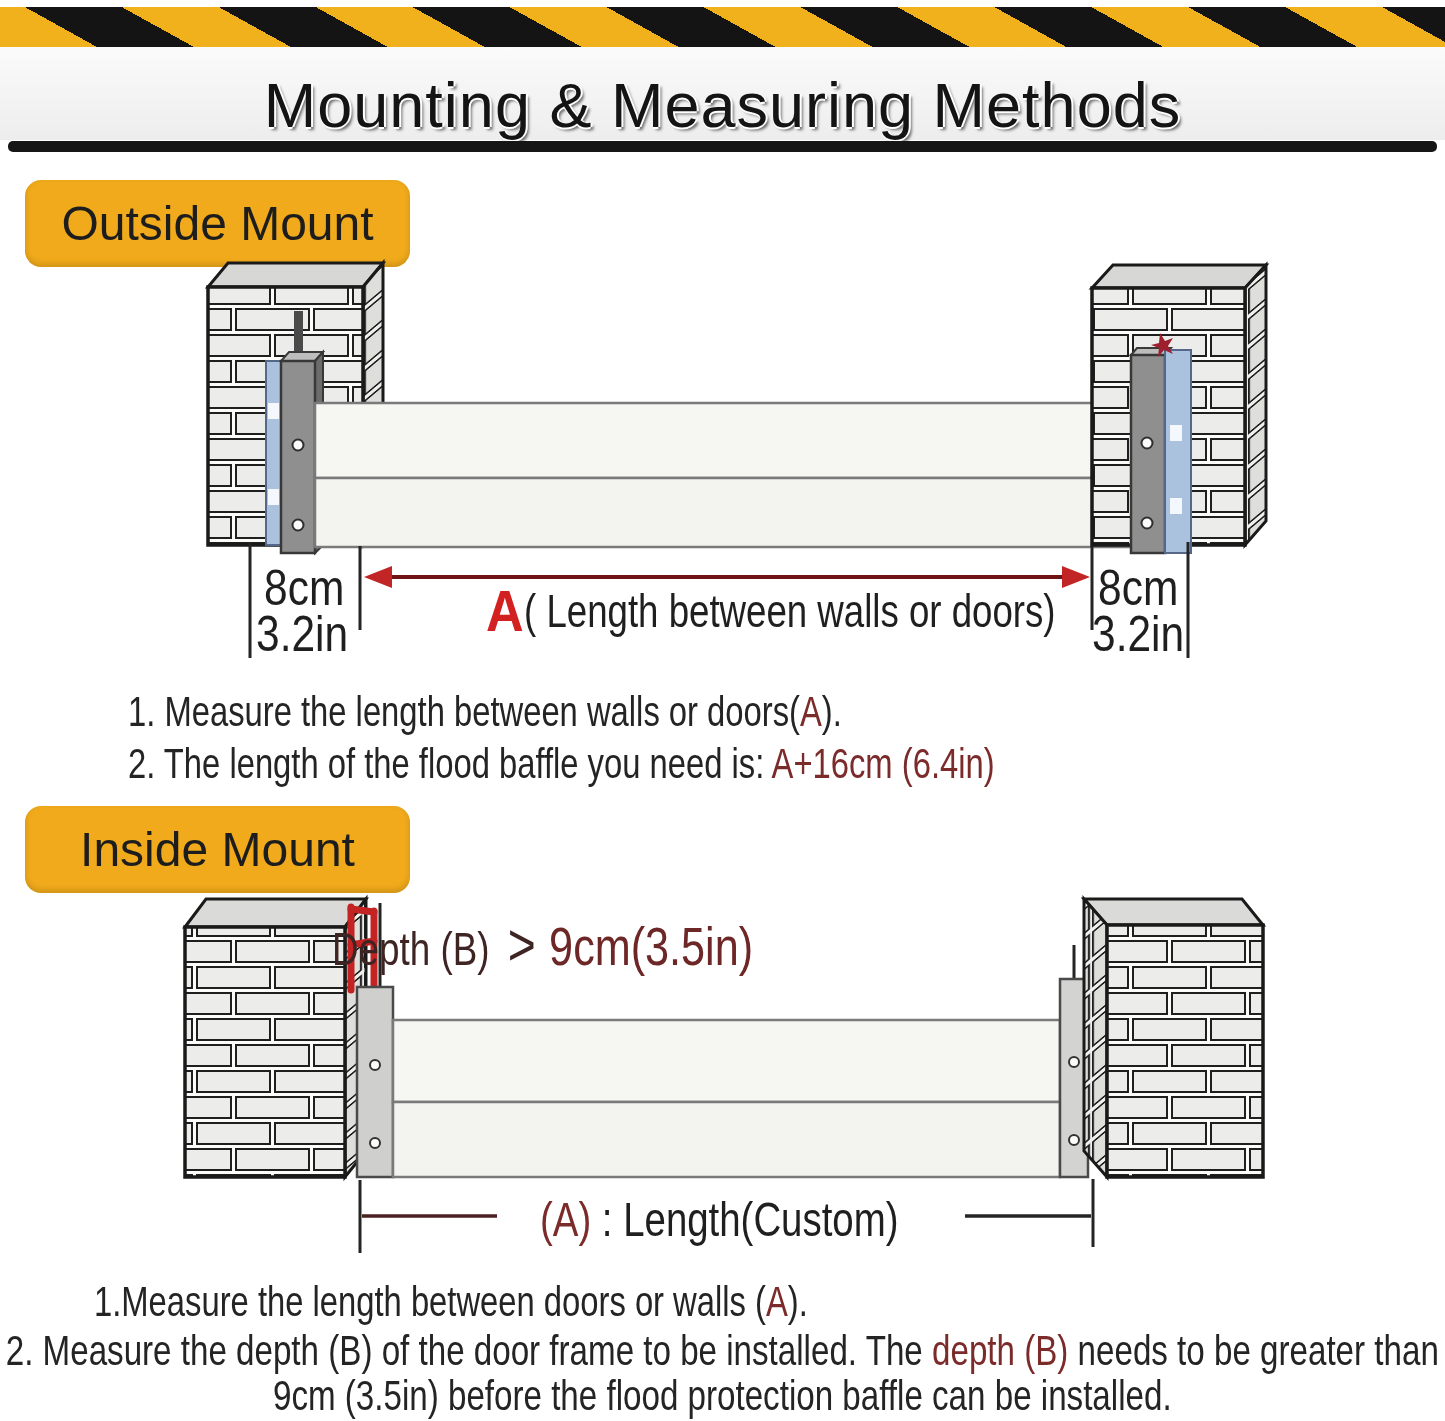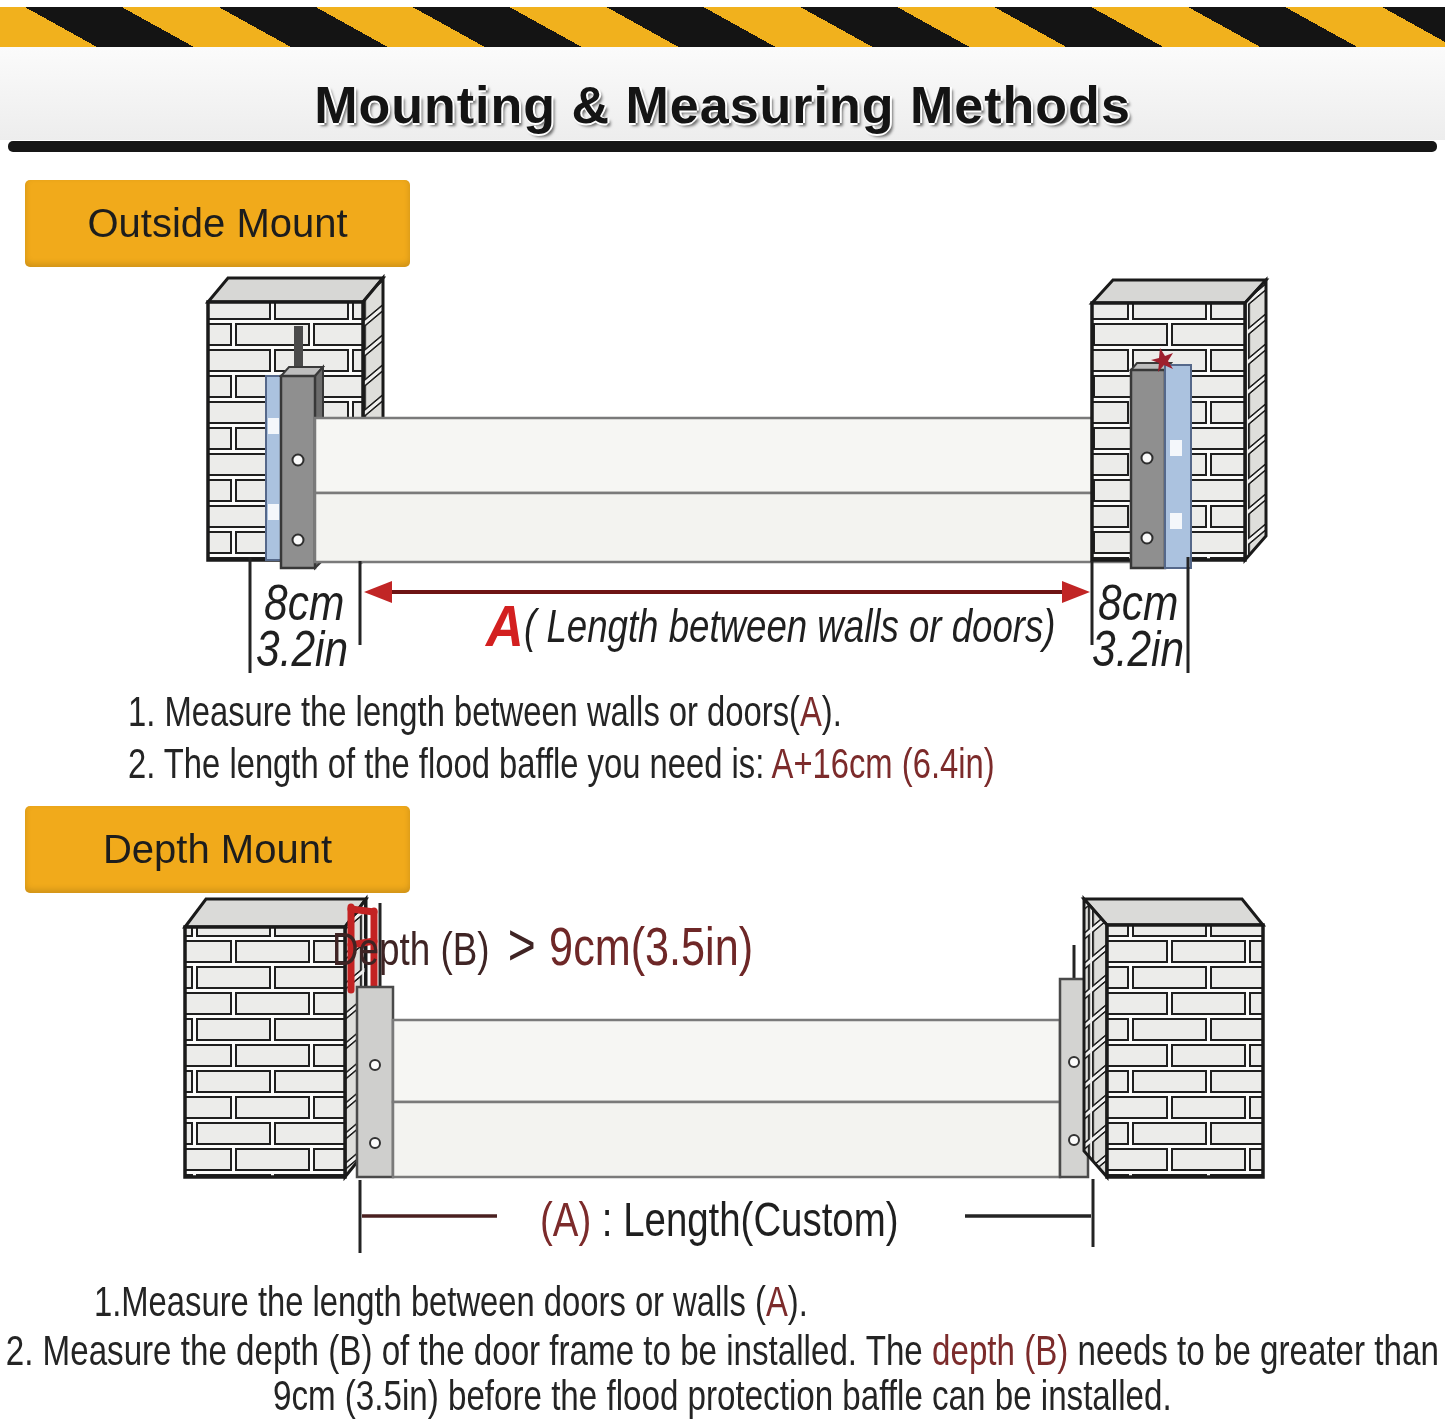--- a/index.html
+++ b/index.html
@@ -17,7 +17,7 @@
   .title-band{position:absolute;top:47px;left:0;right:0;height:93px;
     background:linear-gradient(180deg,#fbfbfb 0%,#ededed 100%);
     display:flex;align-items:center;justify-content:center;}
-  .title-band h1{font-size:52px;font-weight:bold;color:#141414;letter-spacing:1px;
+  .title-band h1{font-size:63px;font-weight:normal;color:#141414;letter-spacing:1px;
     text-shadow:2px 0 0 #ffffff,0 2px 0 #ffffff,3px 3px 3px rgba(0,0,0,.55);margin-top:23px;}
   .black-bar{position:absolute;top:141px;left:8px;right:8px;height:11px;
     background:#161616;border-radius:5px;}

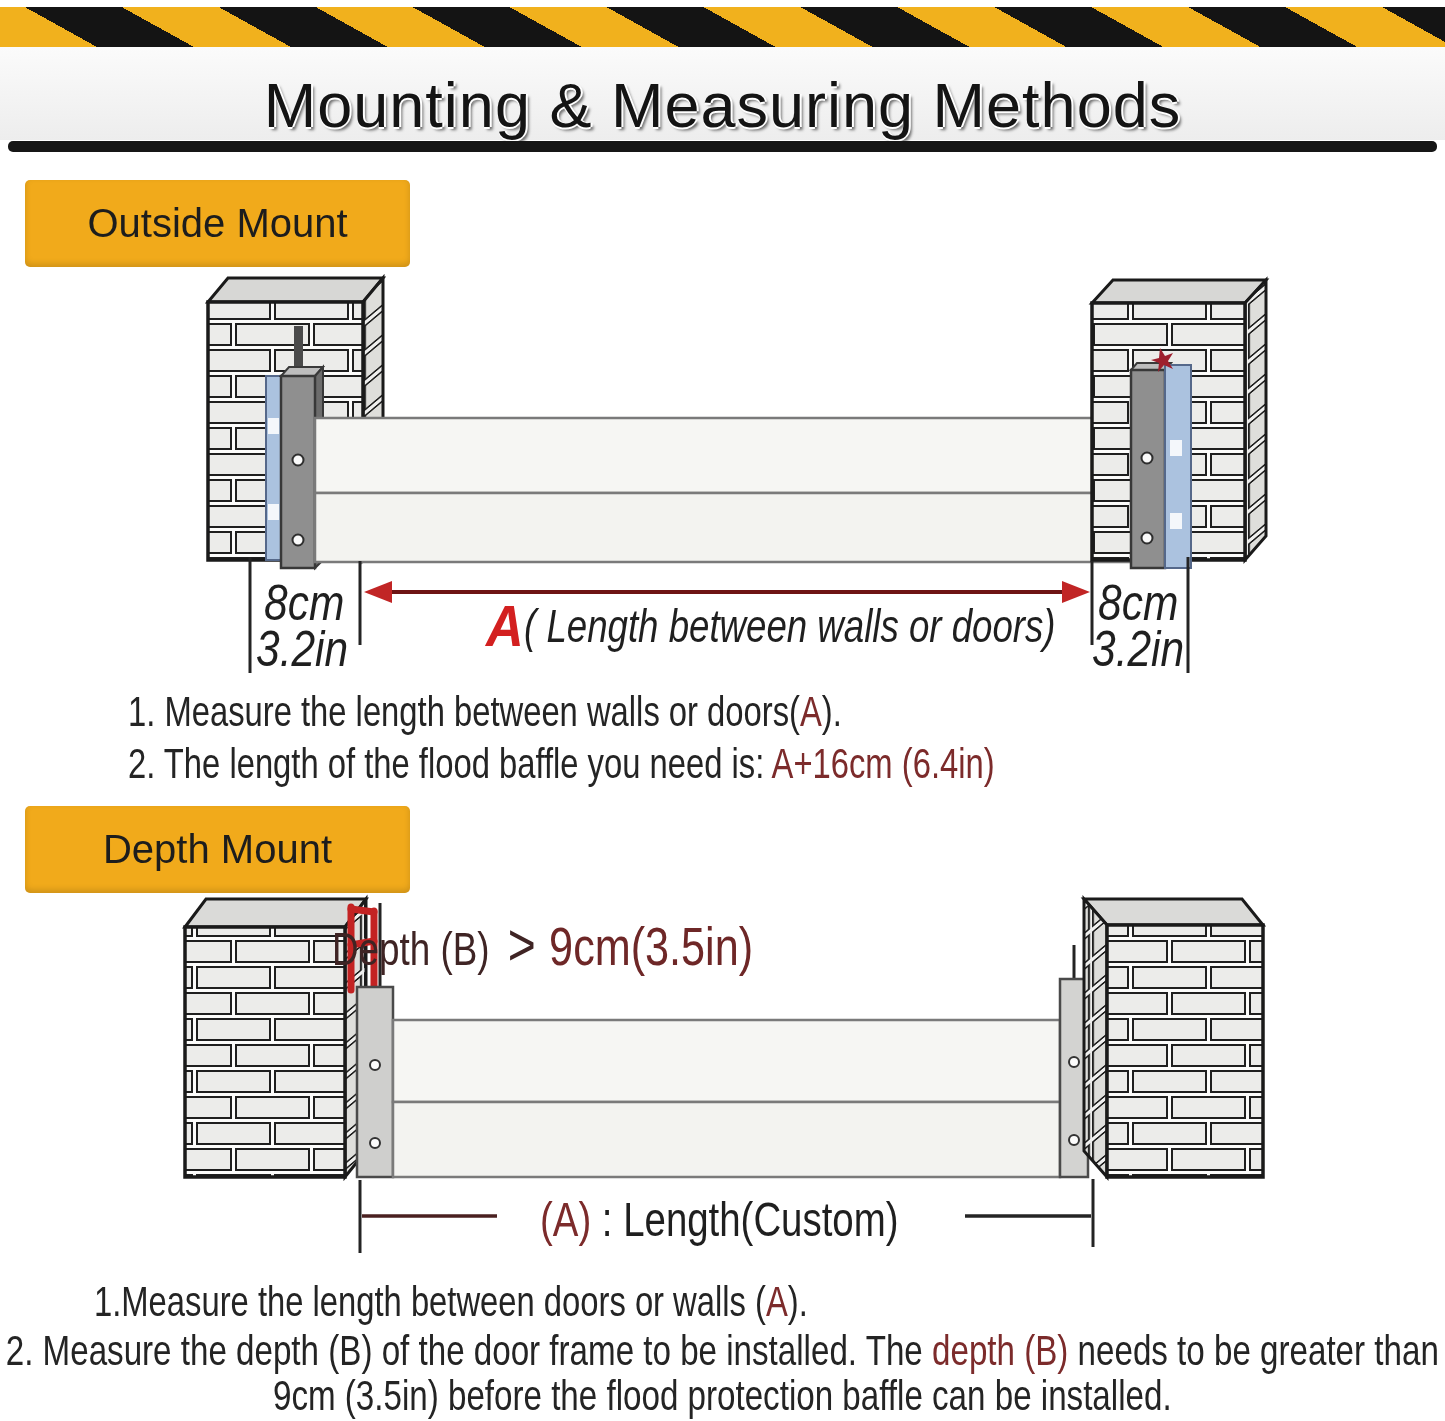--- a/index.html
+++ b/index.html
@@ -24,9 +24,9 @@
 
   
   .badge{position:absolute;left:25px;width:385px;height:87px;
-    background:var(--badge-bg);border-radius:5px;
+    background:var(--badge-bg);border-radius:16px;
     display:flex;align-items:center;justify-content:center;
-    font-size:40px;color:#1d1d1d;box-shadow:inset 0 -3px 6px rgba(0,0,0,.15);}
+    font-size:48px;color:#1d1d1d;box-shadow:inset 0 -3px 6px rgba(0,0,0,.15);}
   .badge.outside{top:180px;}
   .badge.inside{top:806px;}
 

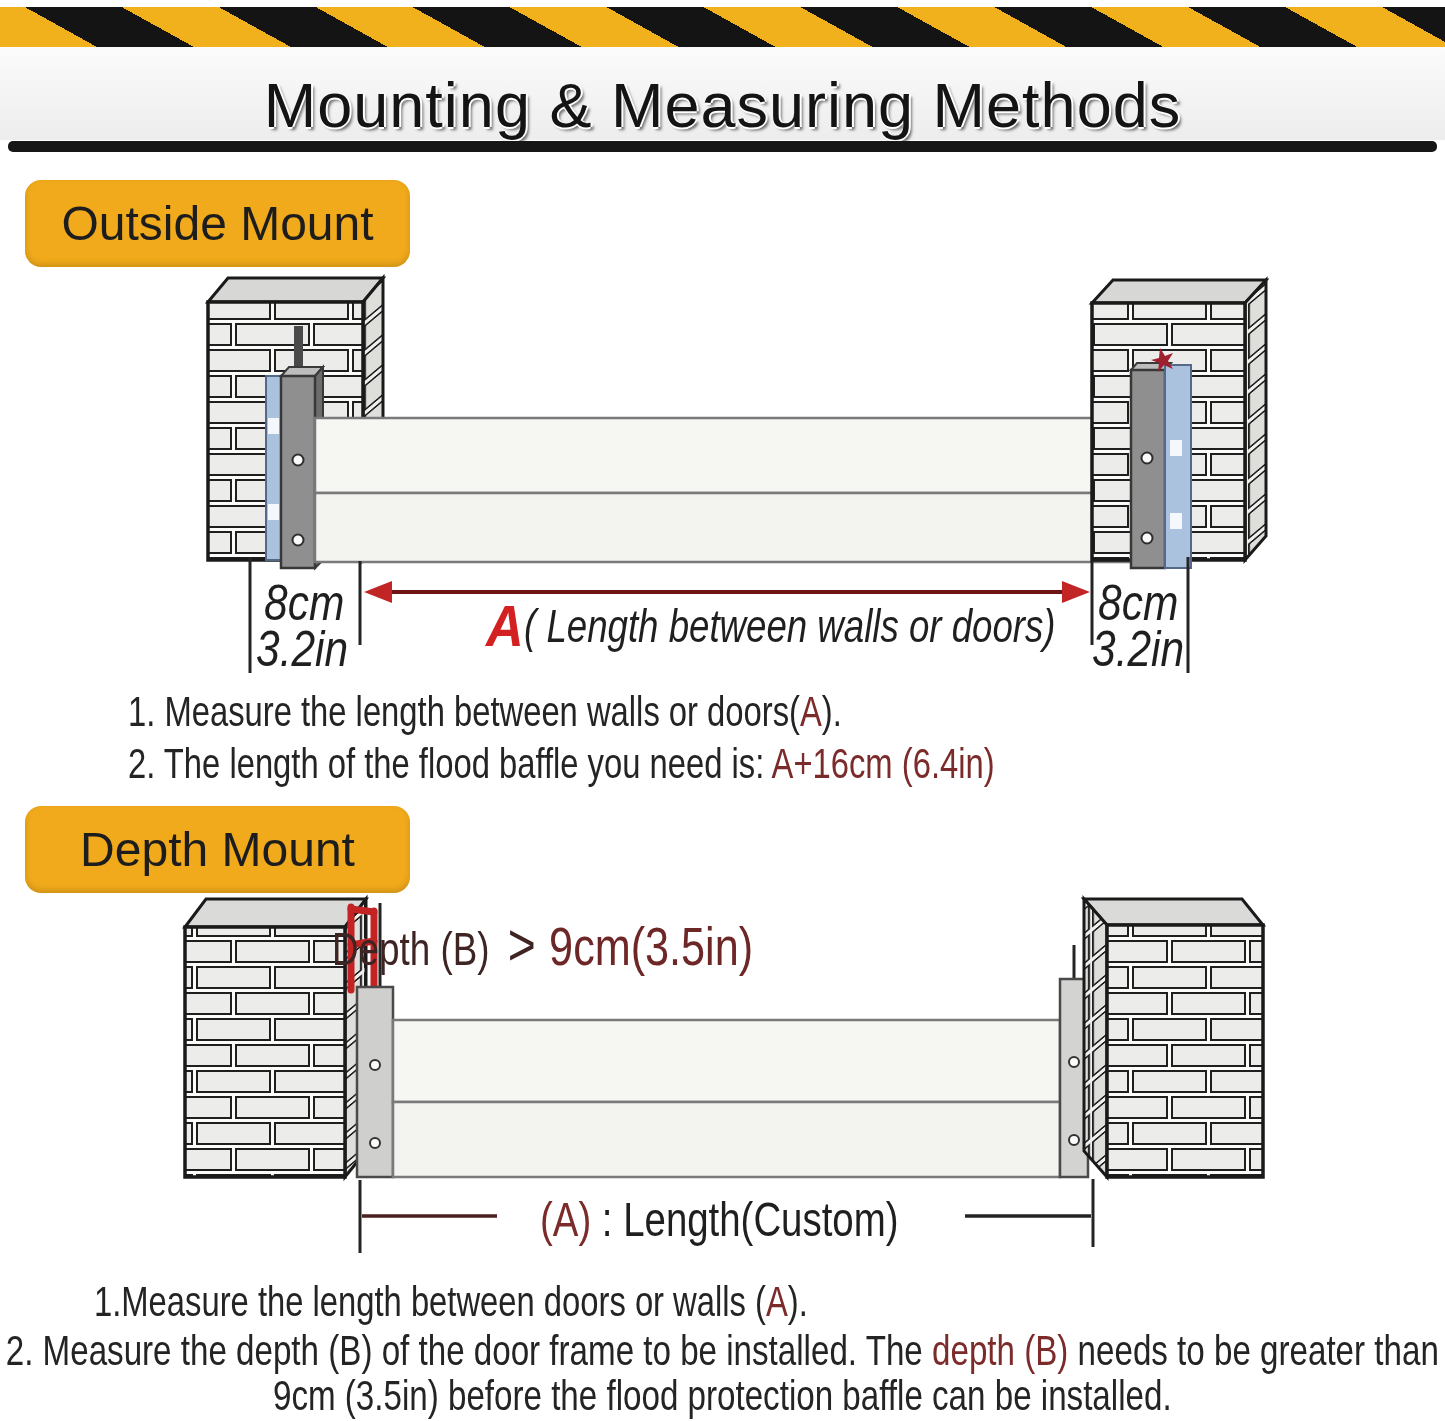--- a/index.html
+++ b/index.html
@@ -32,7 +32,7 @@
 
   
   .diagram{position:absolute;left:0;width:1445px;}
-  .diagram.d1{top:270px;height:410px;font-style:italic;}
+  .diagram.d1{top:255px;height:410px;}
   .diagram.d2{top:887px;height:390px;}
   svg text{font-family:"Liberation Sans",sans-serif;}
   .t-std{fill:#1f1f1f;}

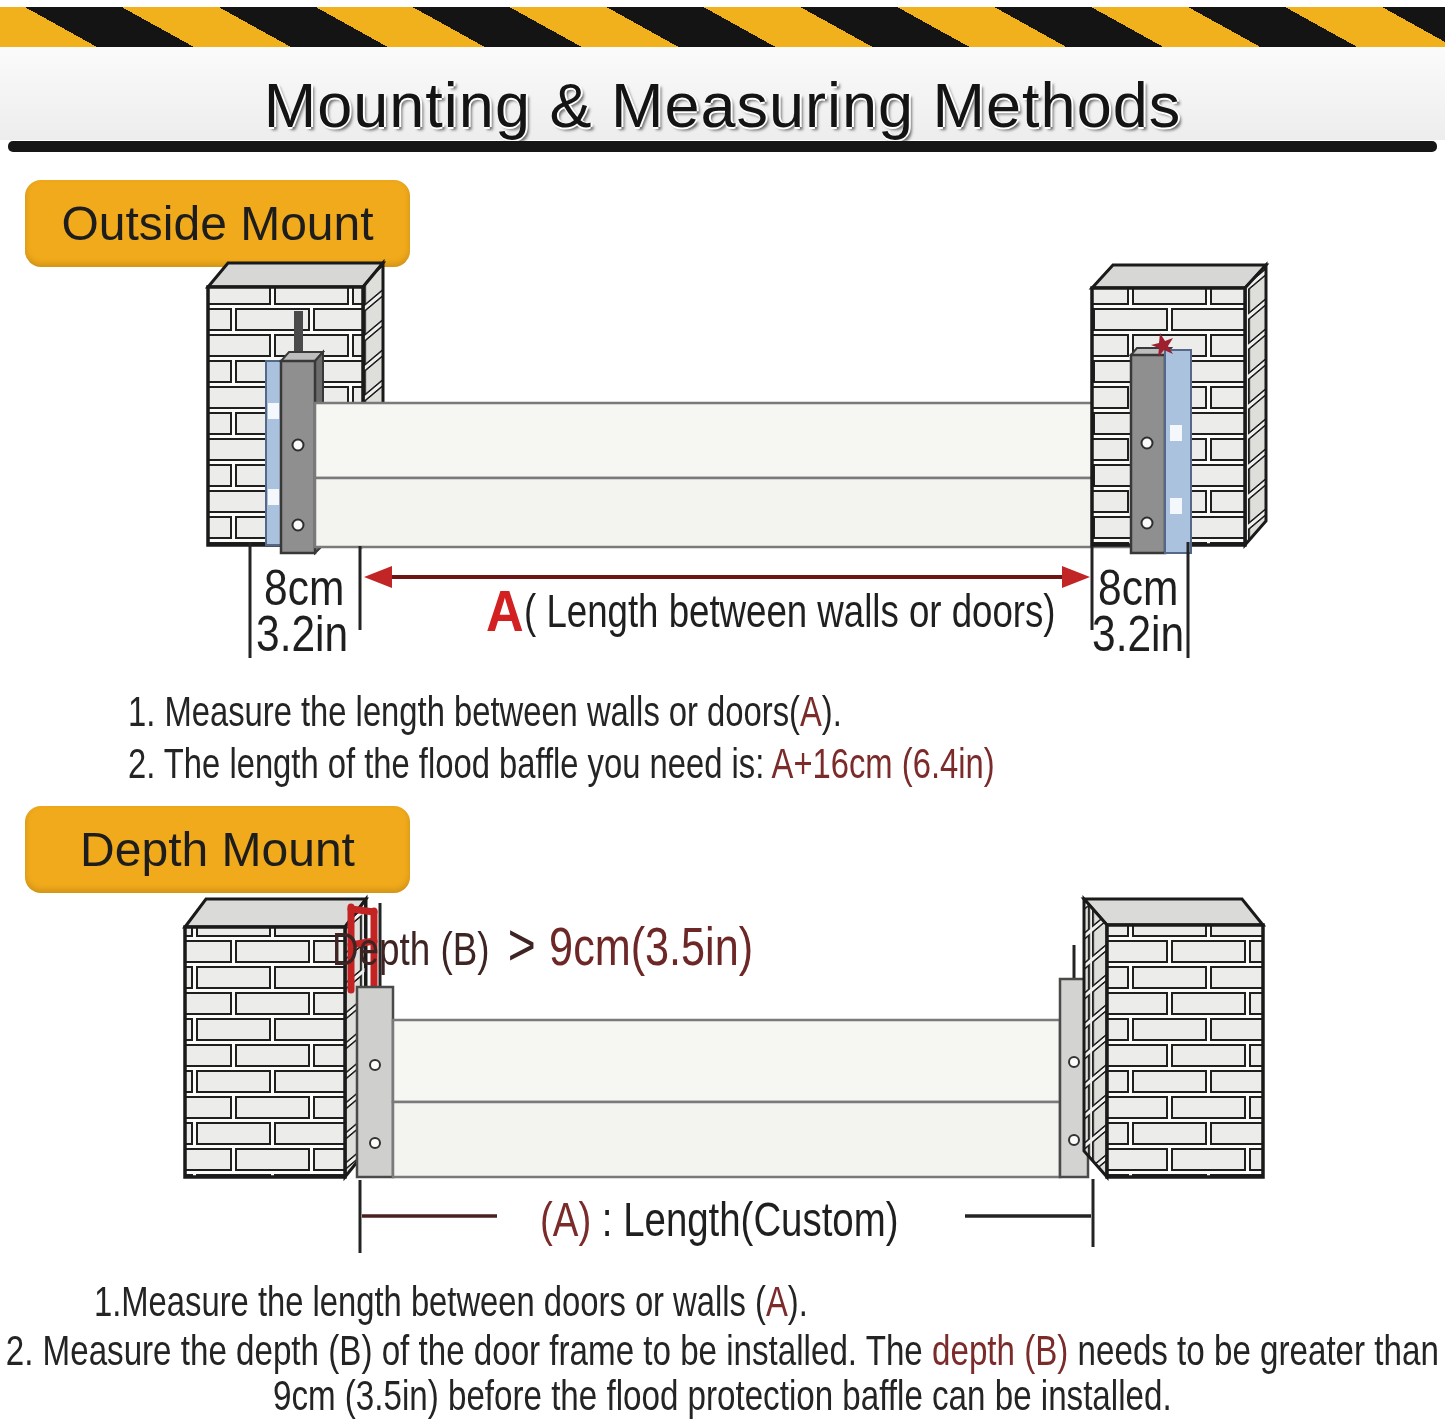--- a/index.html
+++ b/index.html
@@ -157,7 +157,7 @@
 </div>
 
 <div class="badge inside">
-  <span>Depth Mount</span>
+  <span>Inside Mount</span>
 </div>
 
 <div class="diagram d2">

